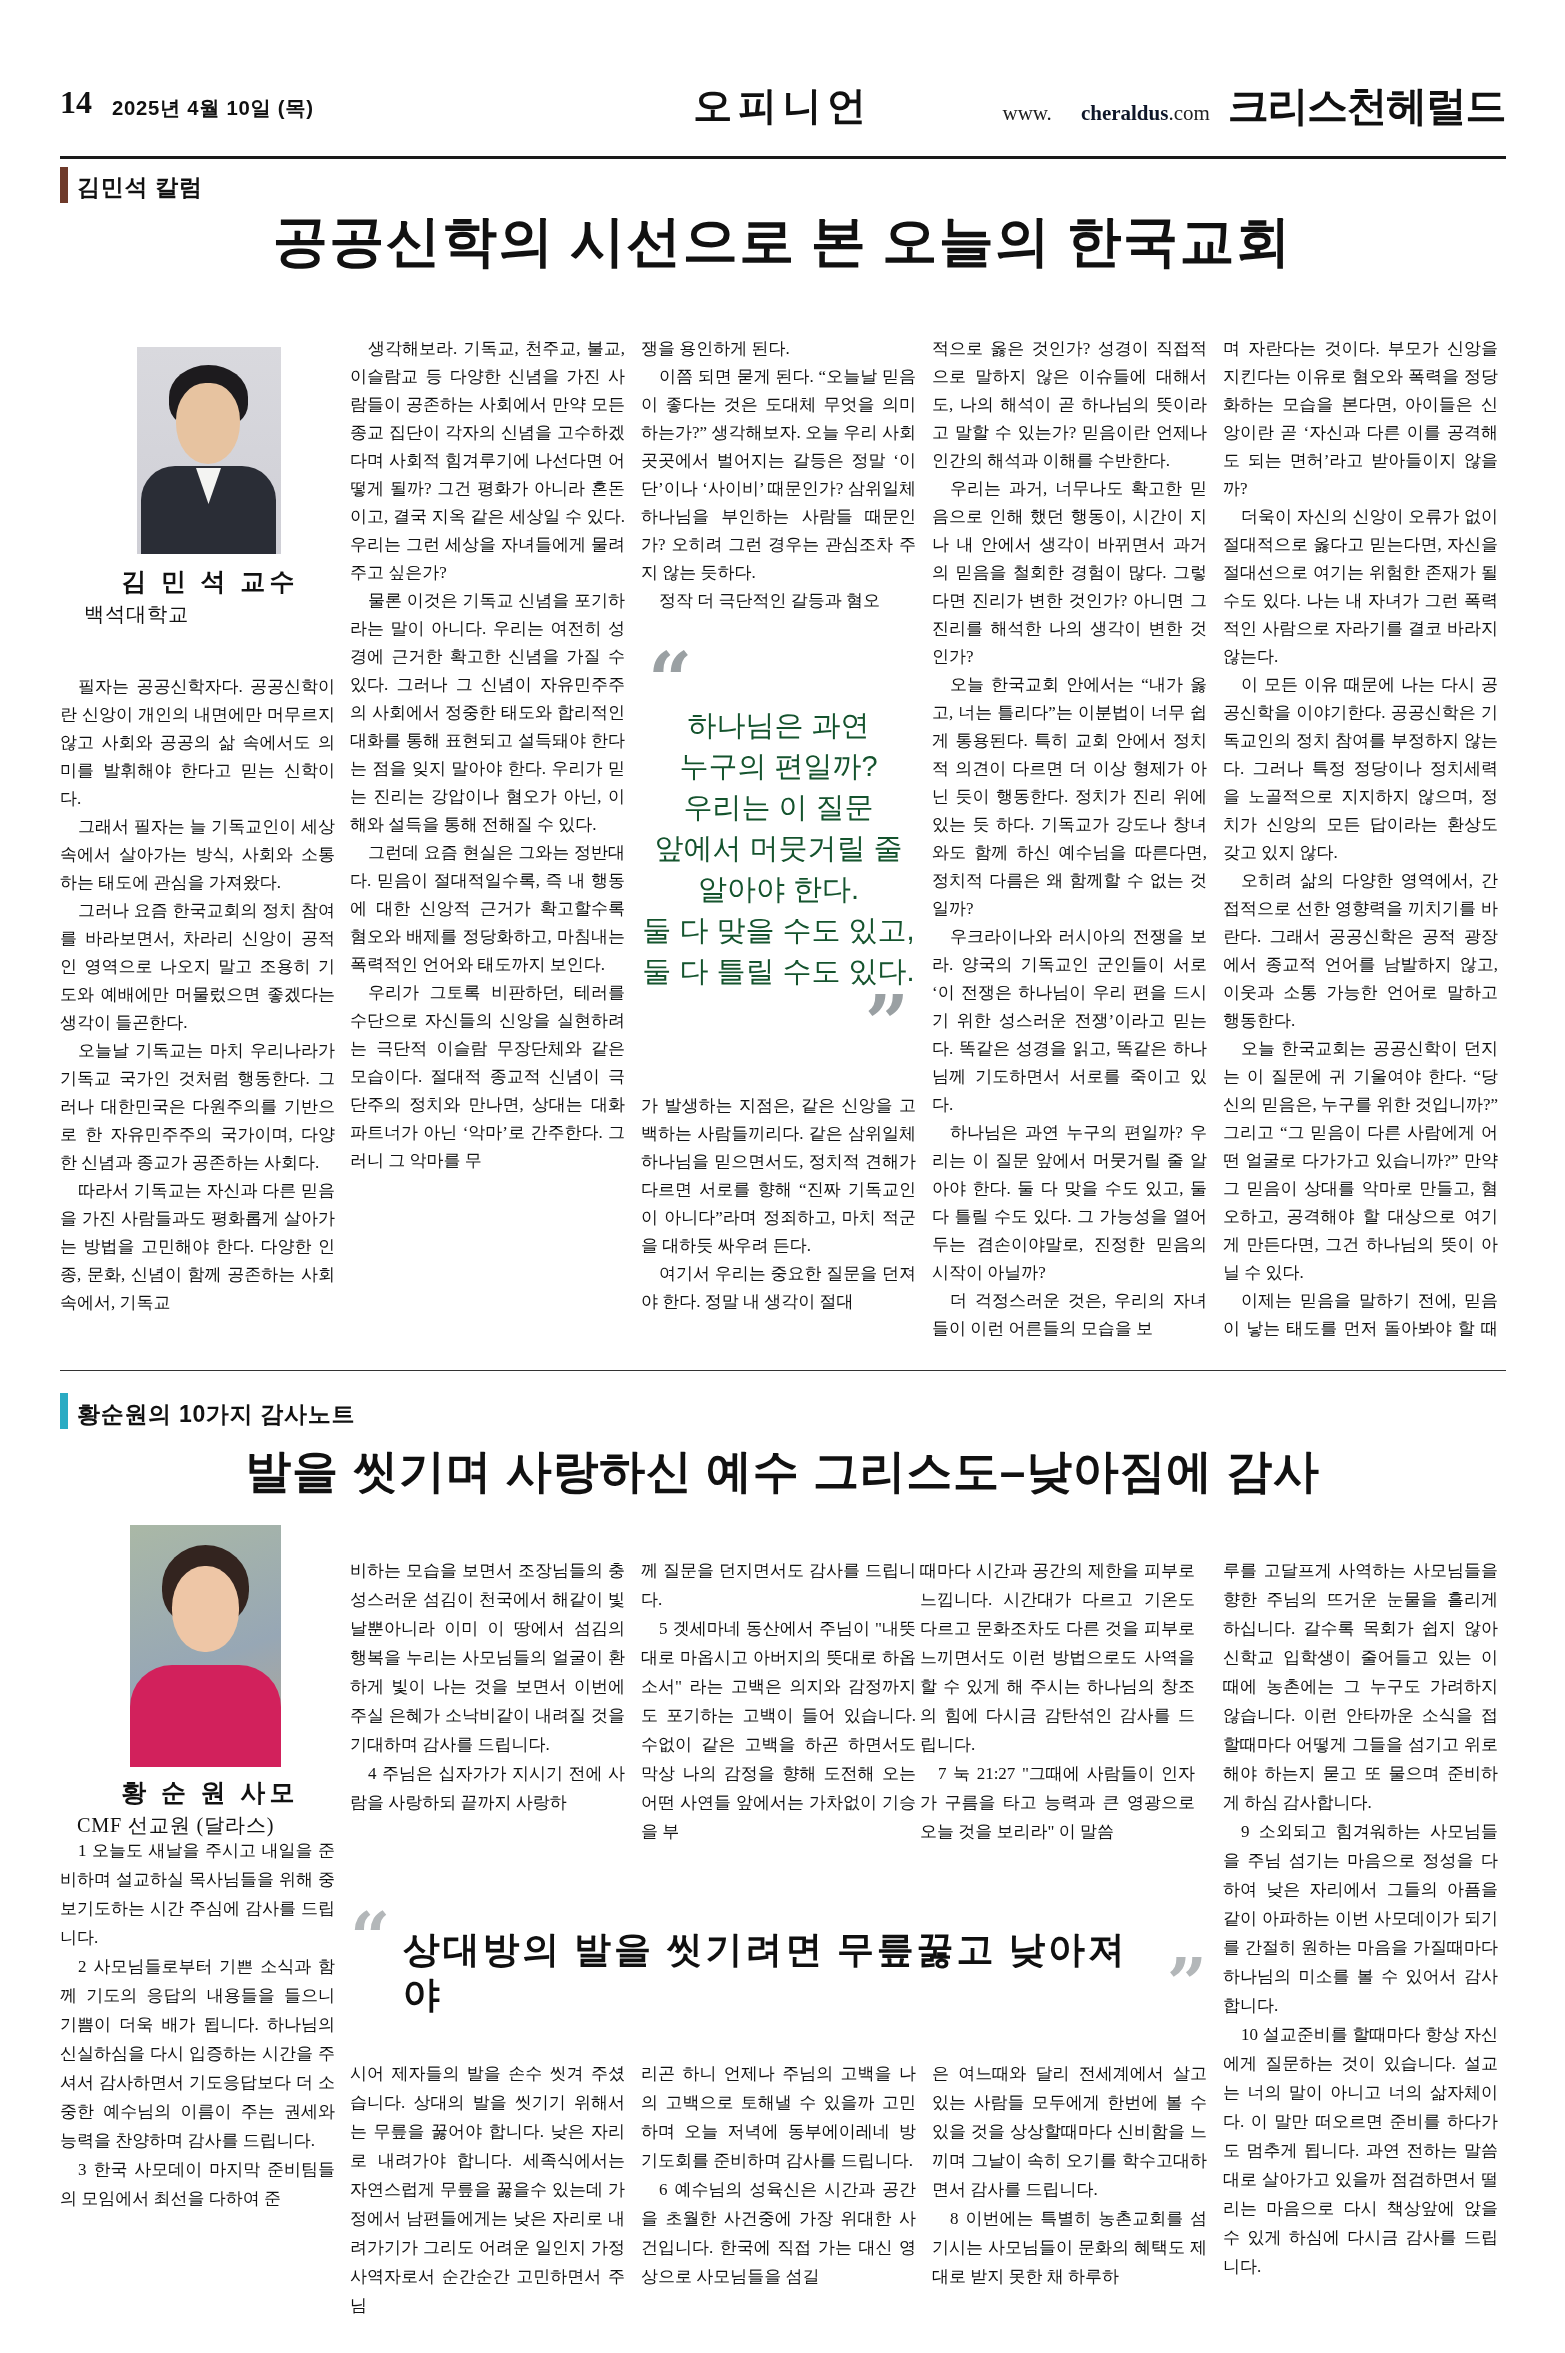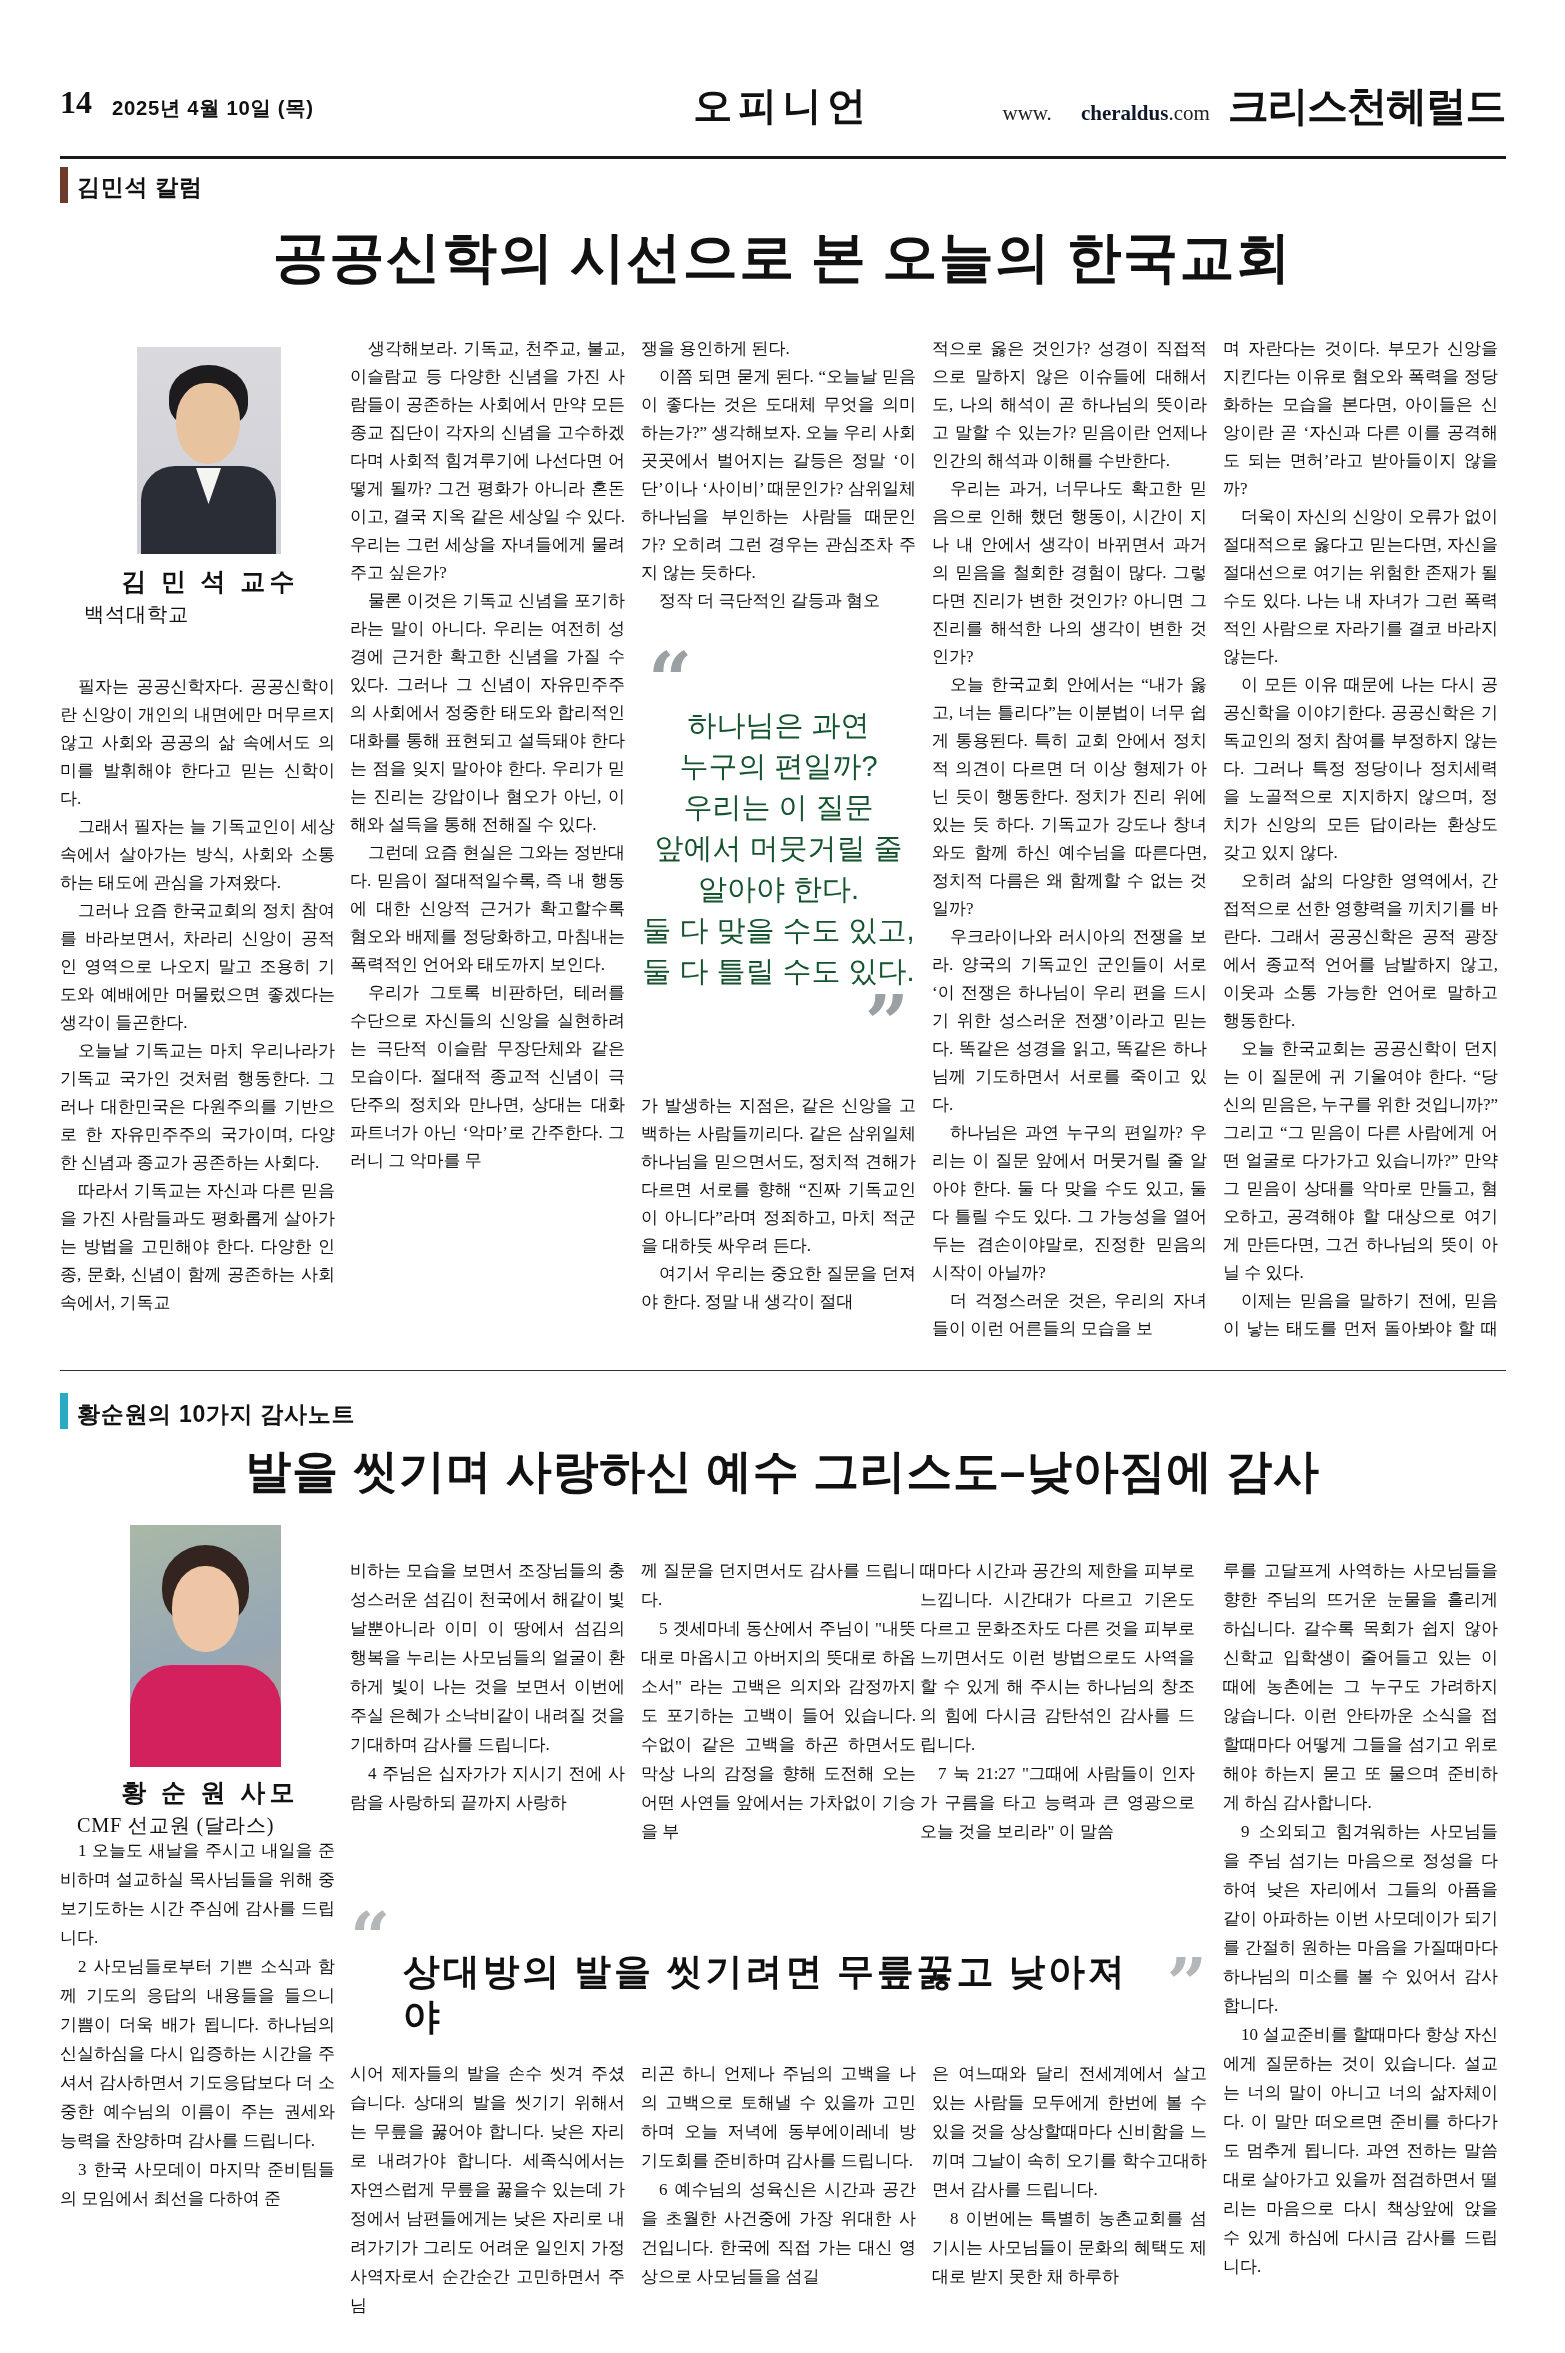--- a/index.html
+++ b/index.html
@@ -101,7 +101,7 @@
 
   <div class="abs label-bar" id="bar1"></div>
   <div class="abs label-text" id="label1">김민석 칼럼</div>
-  <h1 class="abs" id="headline1" style="margin:16px;">공공신학의 시선으로 본 오늘의 한국교회</h1>
+  <h1 class="abs" id="headline1" style="margin:0;">공공신학의 시선으로 본 오늘의 한국교회</h1>
 
   <div class="abs photo" id="photo1">
     <div class="hair"></div>

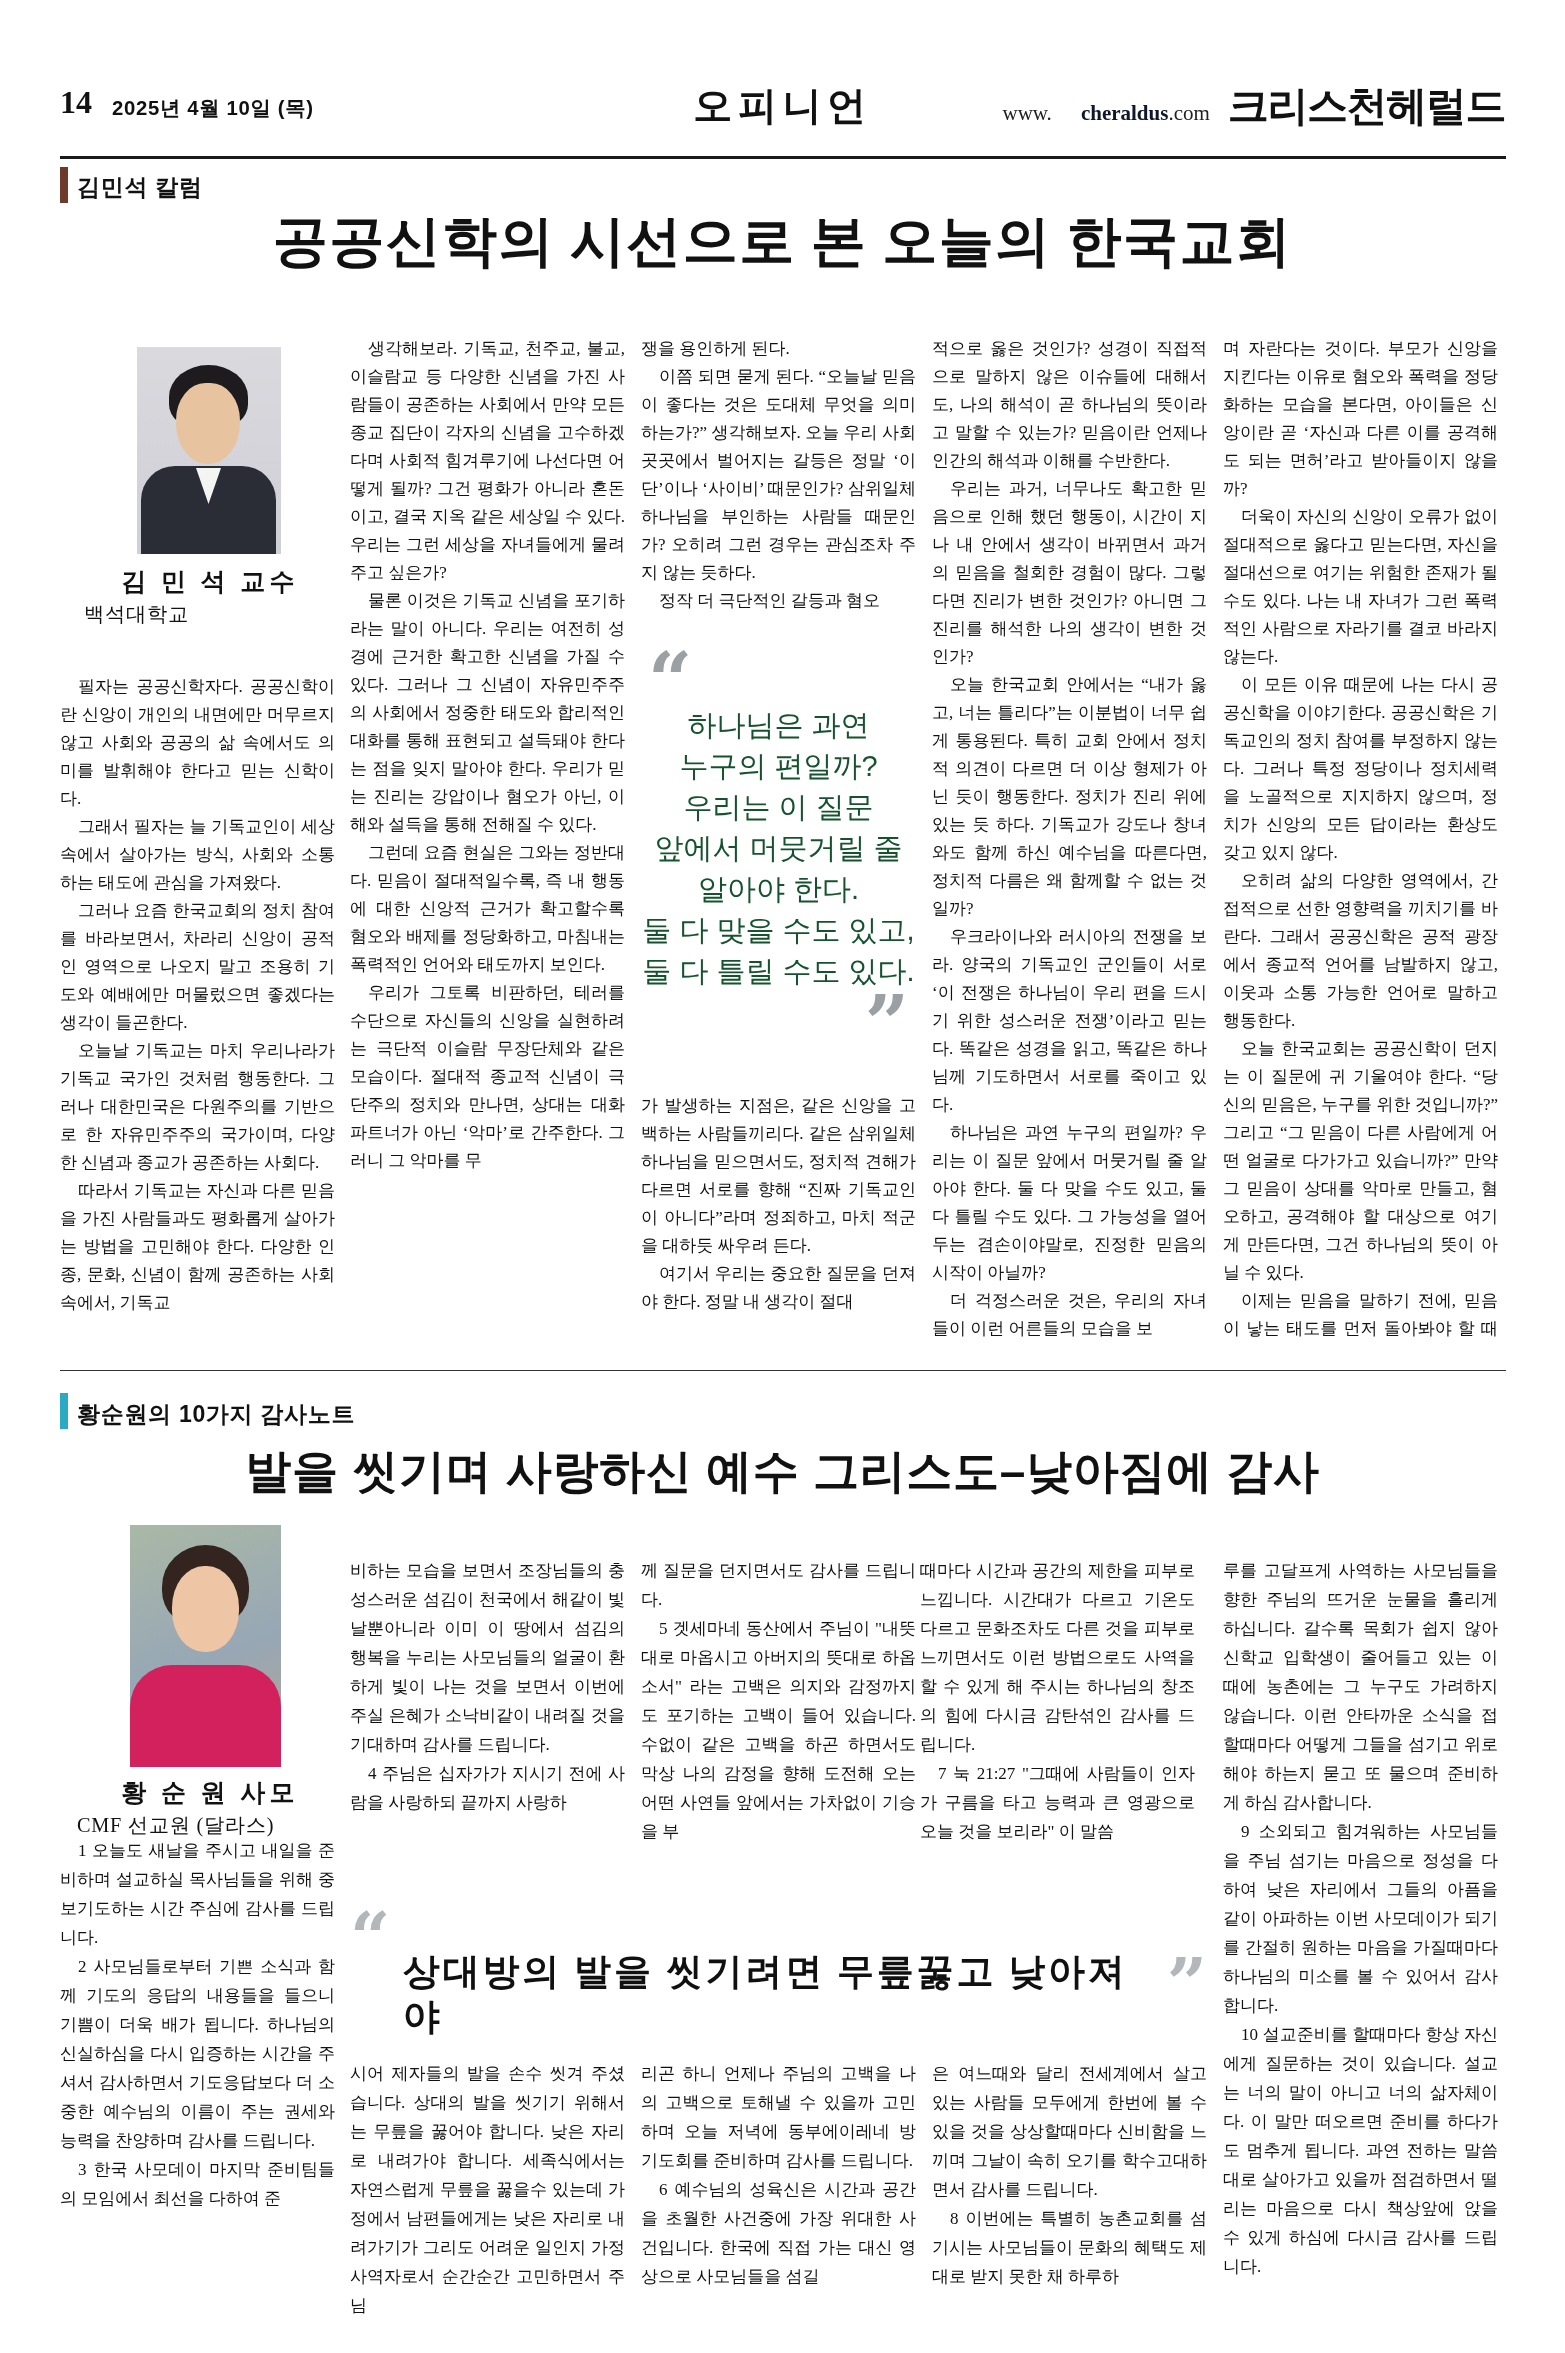--- a/index.html
+++ b/index.html
@@ -83,7 +83,7 @@
   #pq2 .q-open2{font-size:70px;line-height:56px;color:#b3b7b9;font-family:"DejaVu Serif",serif;font-weight:bold;margin-top:-4.2px;}
   #pq2 .q-close2{font-size:70px;line-height:56px;color:#b3b7b9;font-family:"DejaVu Serif",serif;font-weight:bold;margin-top:42px;}
   #pq2 .pq2-text{font-family:"Liberation Serif",serif;font-weight:600;font-size:37px;line-height:45px;
-                 letter-spacing:2.8px;color:#101010;margin-top:35px;}
+                 letter-spacing:2.8px;color:#101010;margin-top:13px;}
 </style>
 </head>
 <body>

